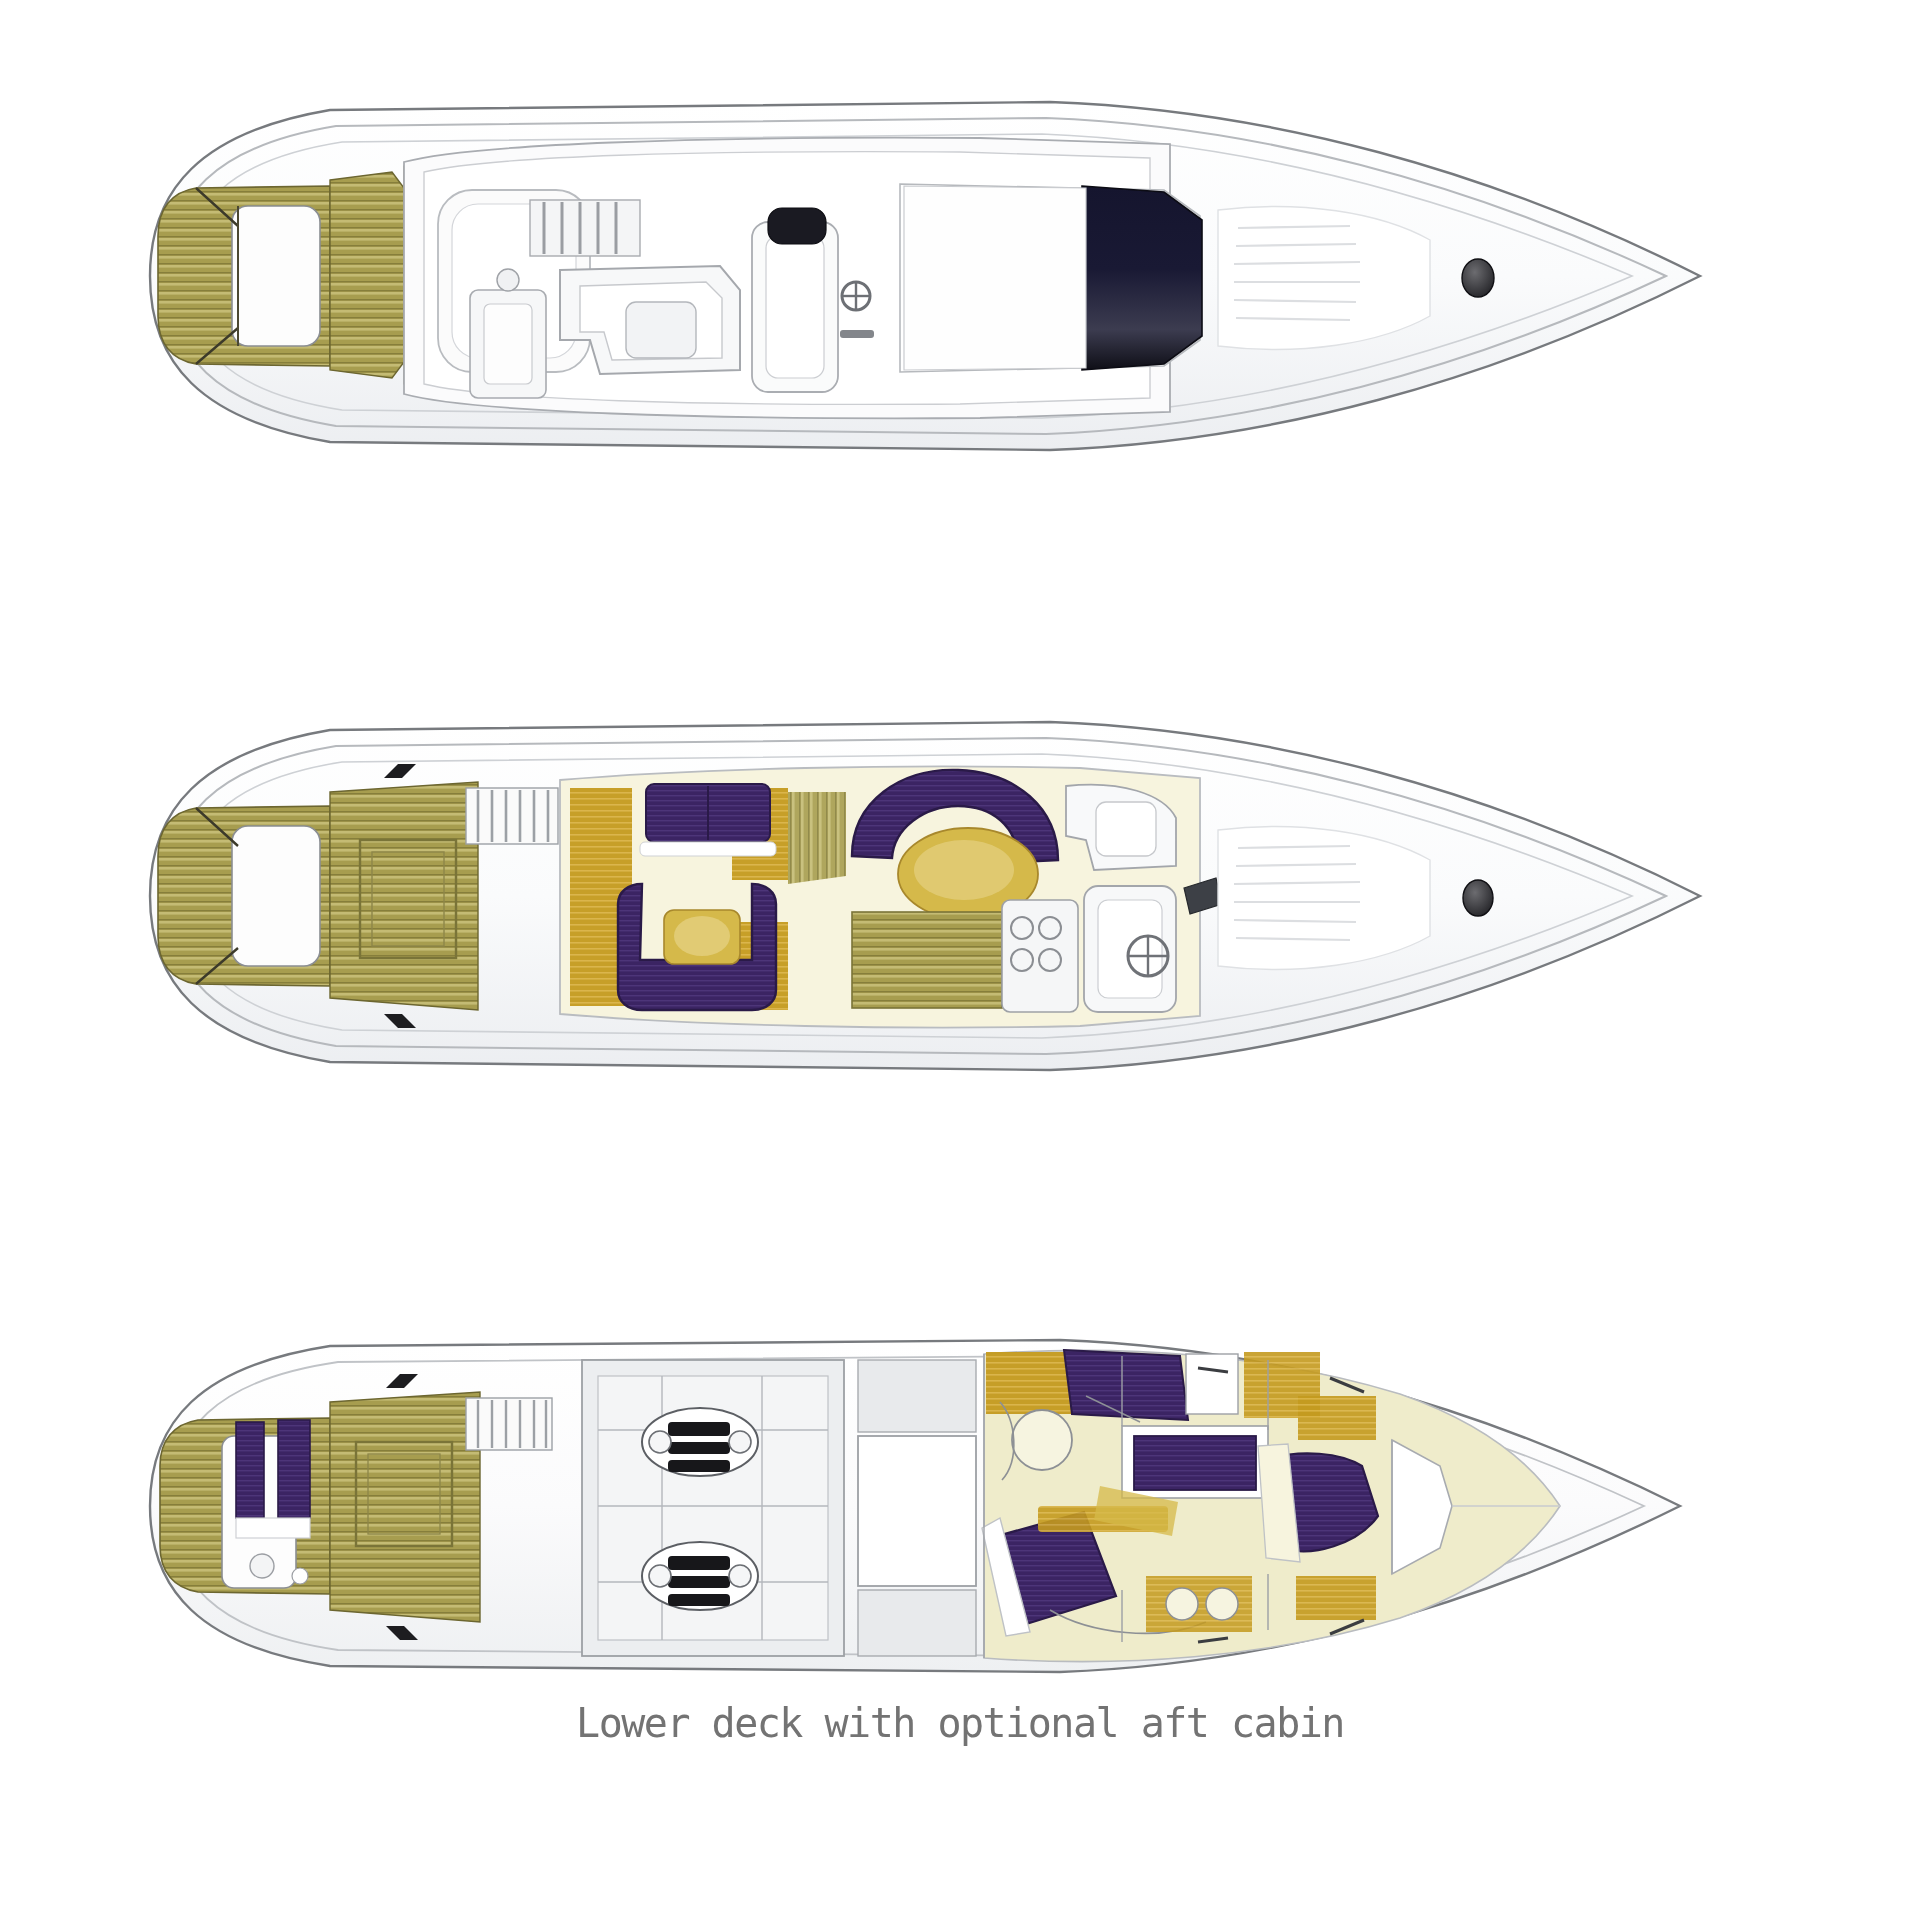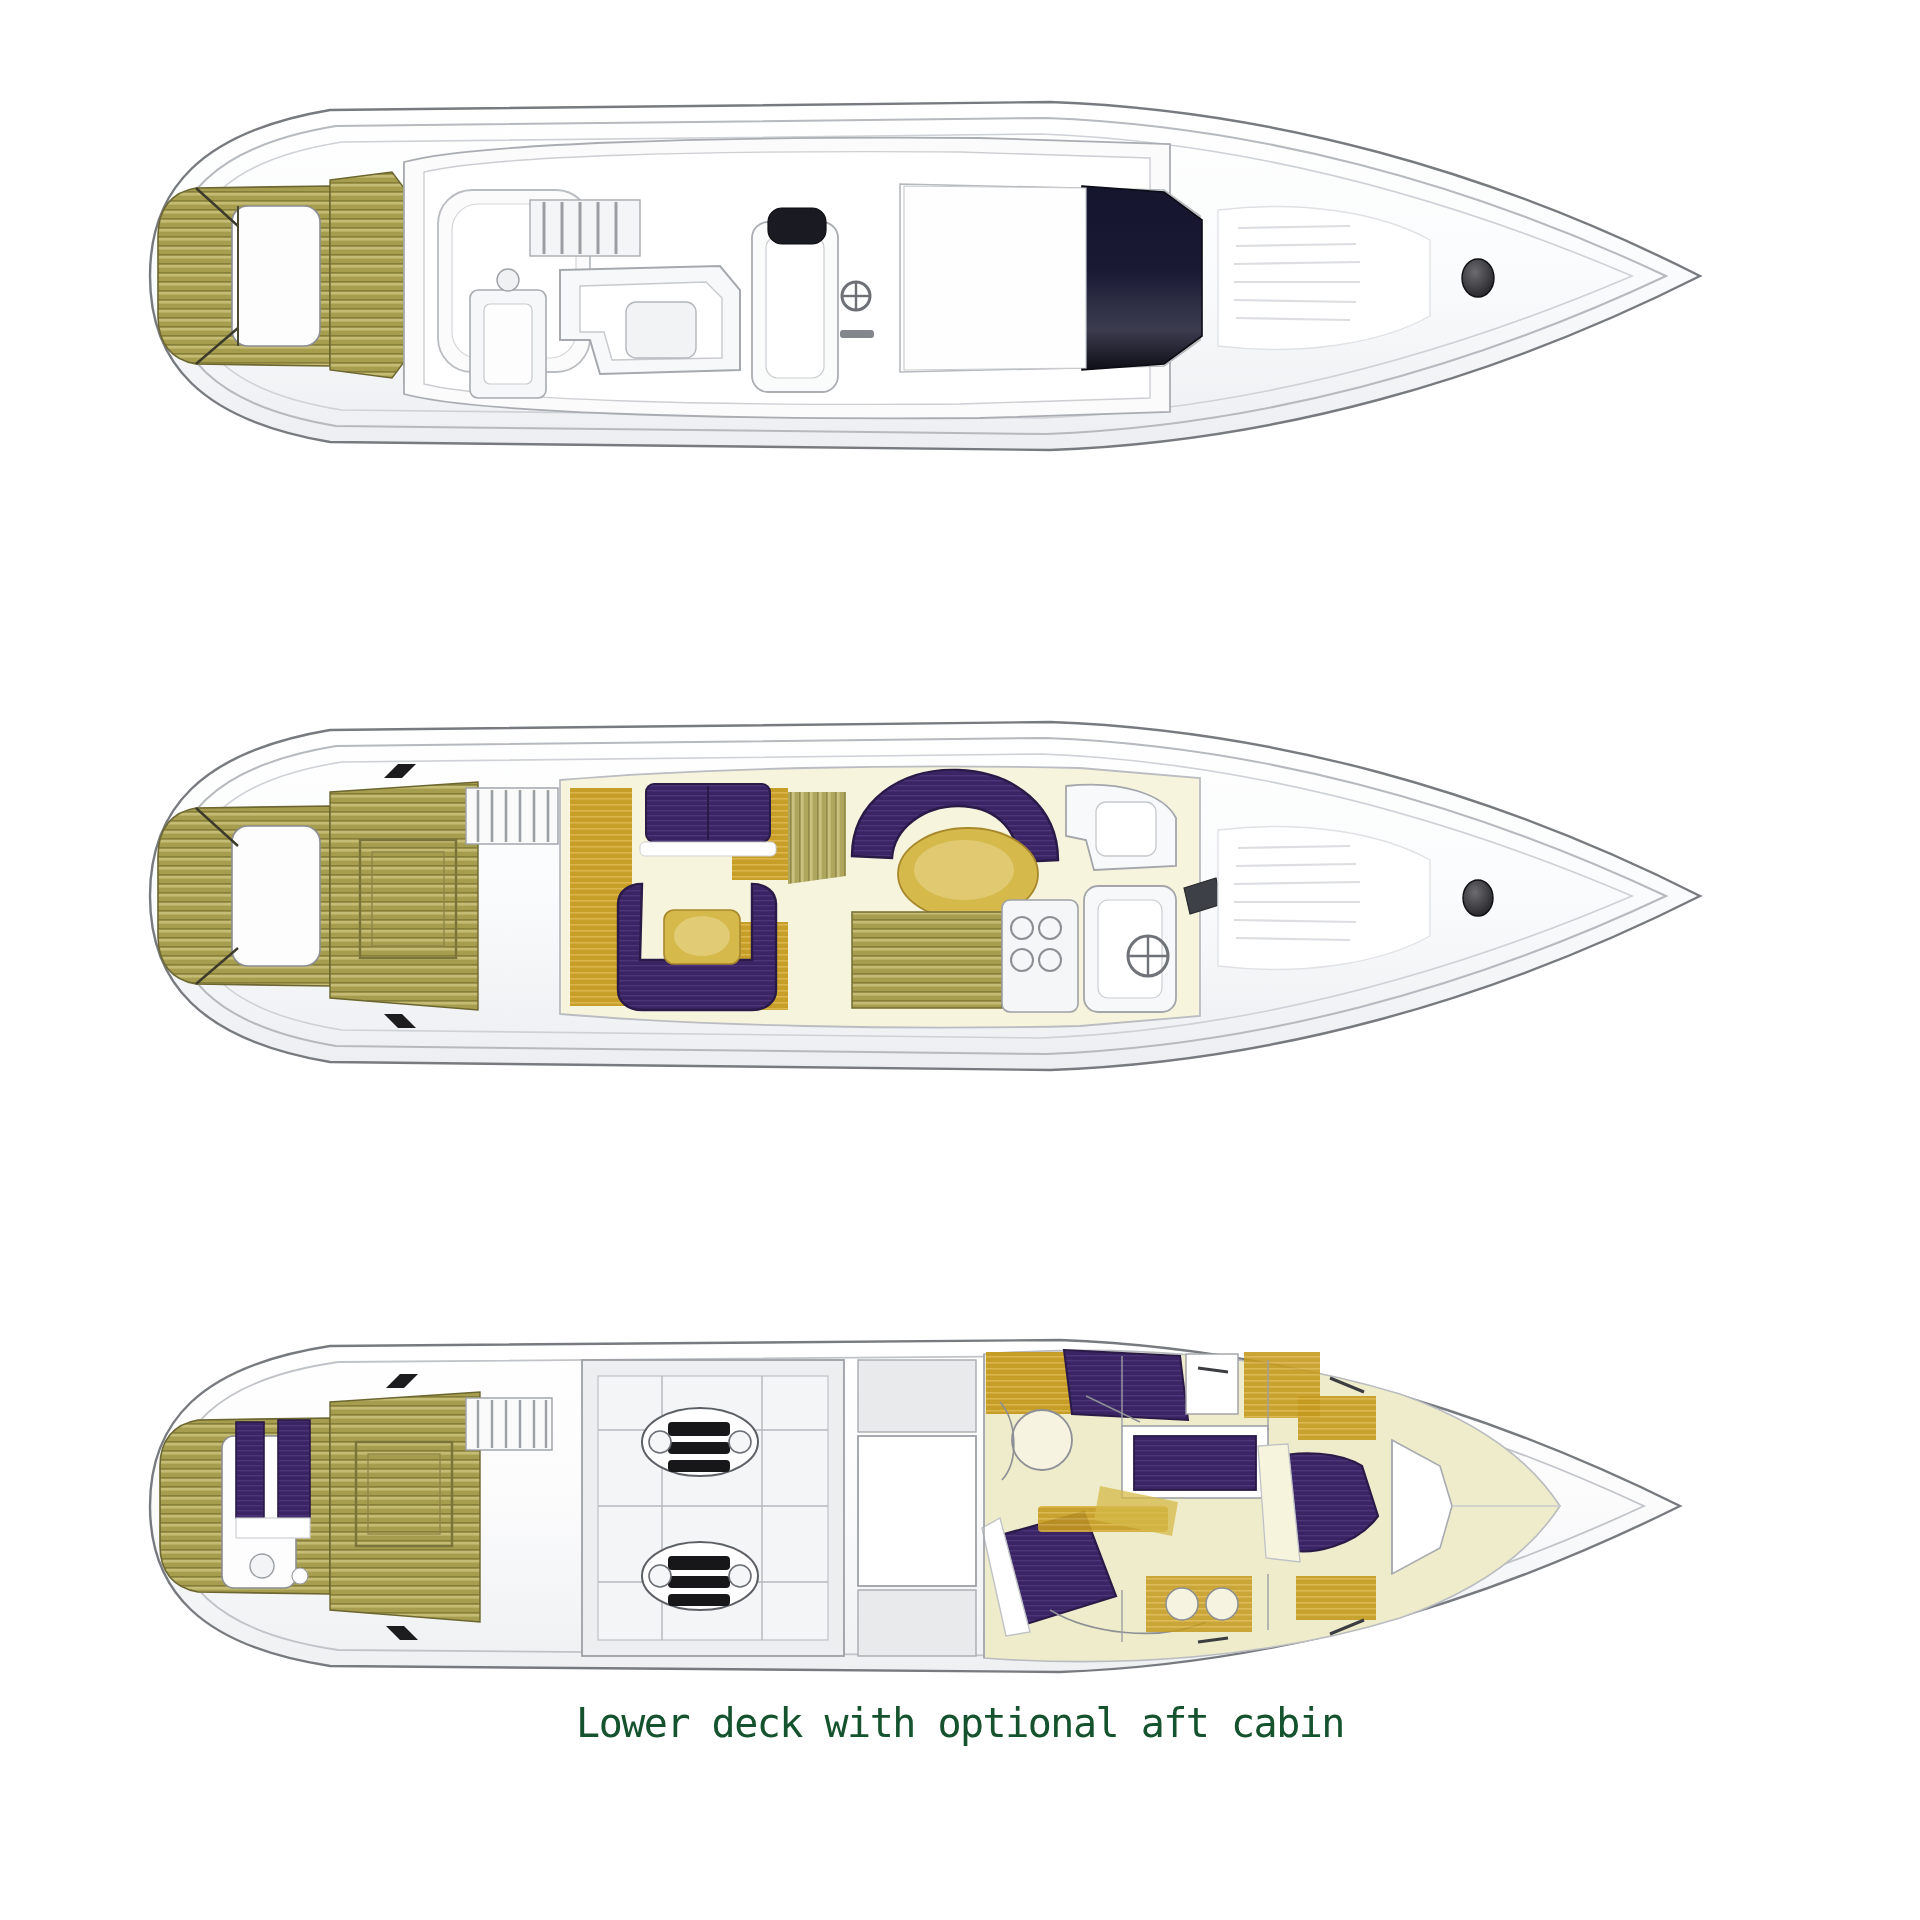--- a/index.html
+++ b/index.html
@@ -16,7 +16,7 @@
     font-family:"DejaVu Sans Mono","Liberation Mono",monospace;
     font-size:40px;
     letter-spacing:-1.5px;
-    color:#14532d;
+    color:#737373;
     white-space:pre;
   }
 </style>

